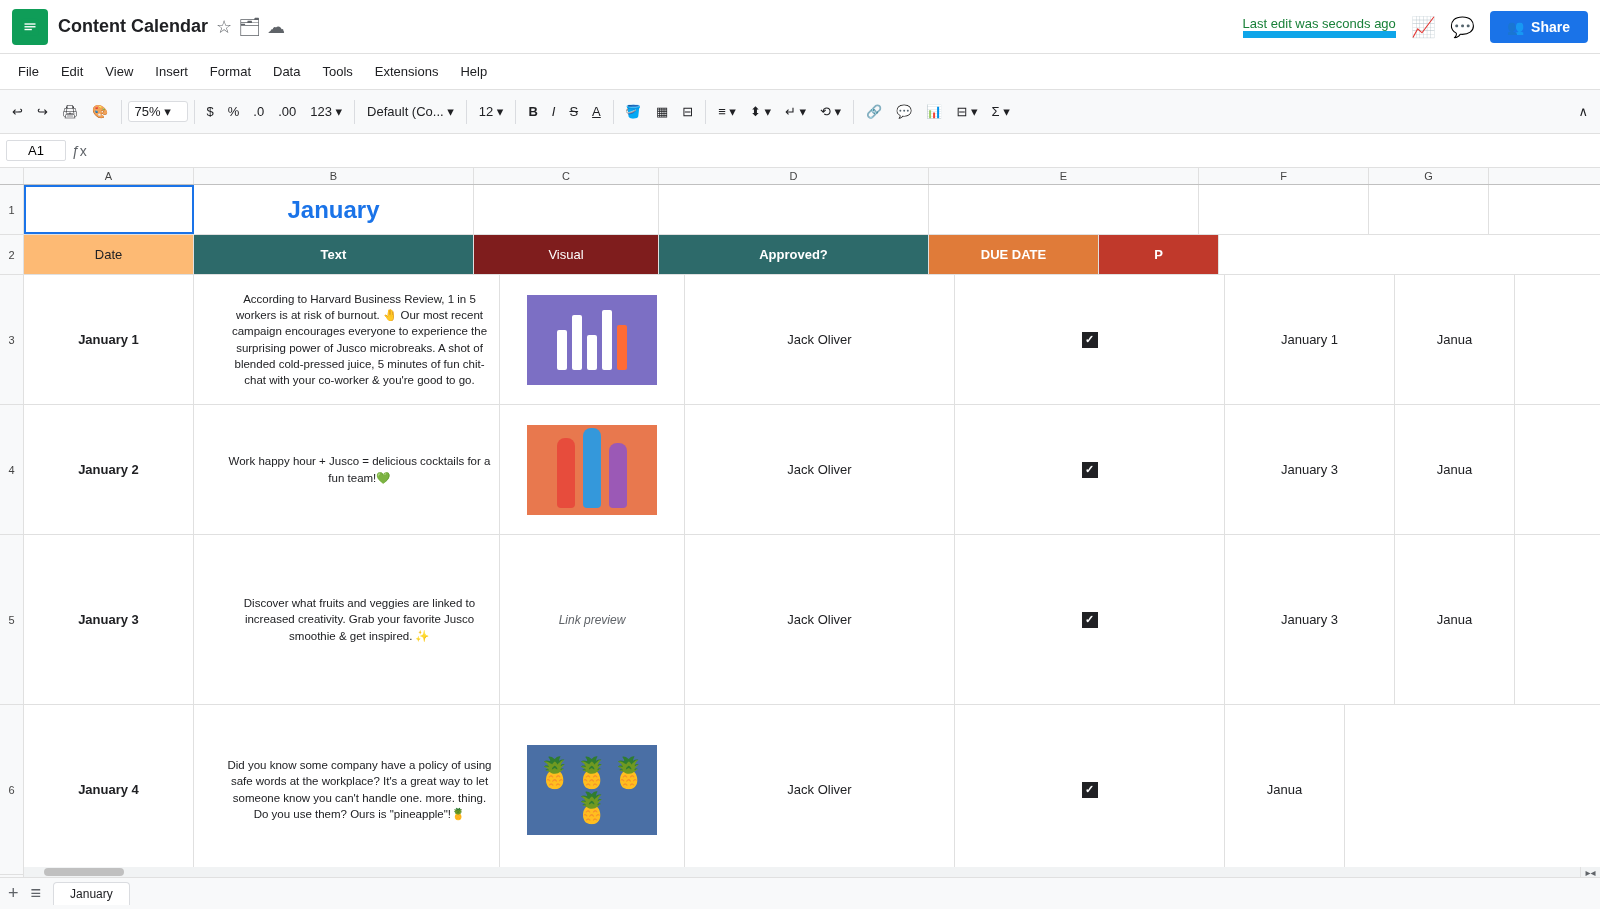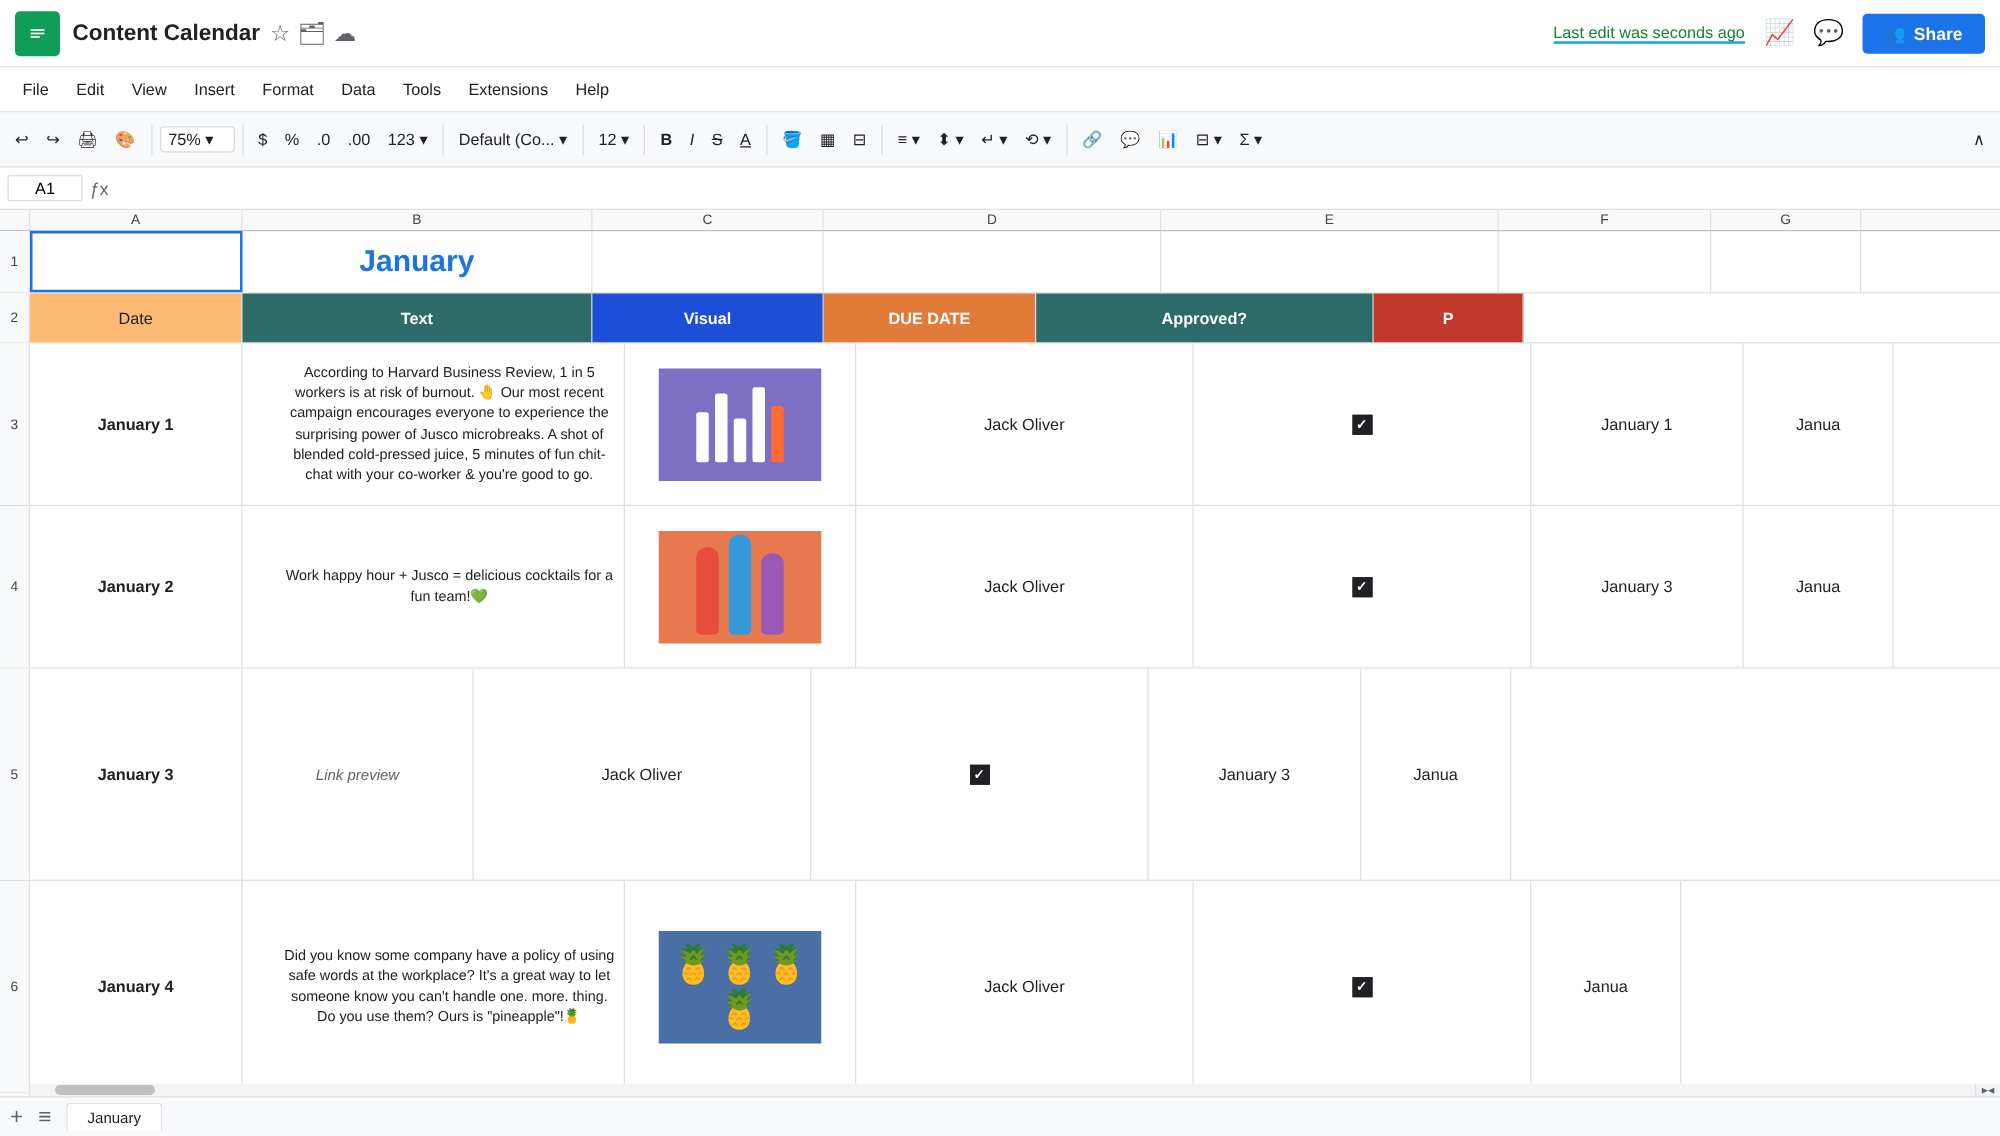--- a/index.html
+++ b/index.html
@@ -31,7 +31,7 @@
     }
     .title-icons { display: flex; gap: 6px; align-items: center; margin-right: auto; }
     .title-icon { color: #5f6368; cursor: pointer; font-size: 18px; }
-    .last-edit { font-size: 13px; color: #188038; margin-right: 16px; border-bottom: 2px solid #0ea5e9; }
+    .last-edit { font-size: 13px; color: #188038; margin-right: 16px; border-bottom: 7px solid #0ea5e9; }
     .share-btn {
       background: #1a73e8;
       color: #fff;

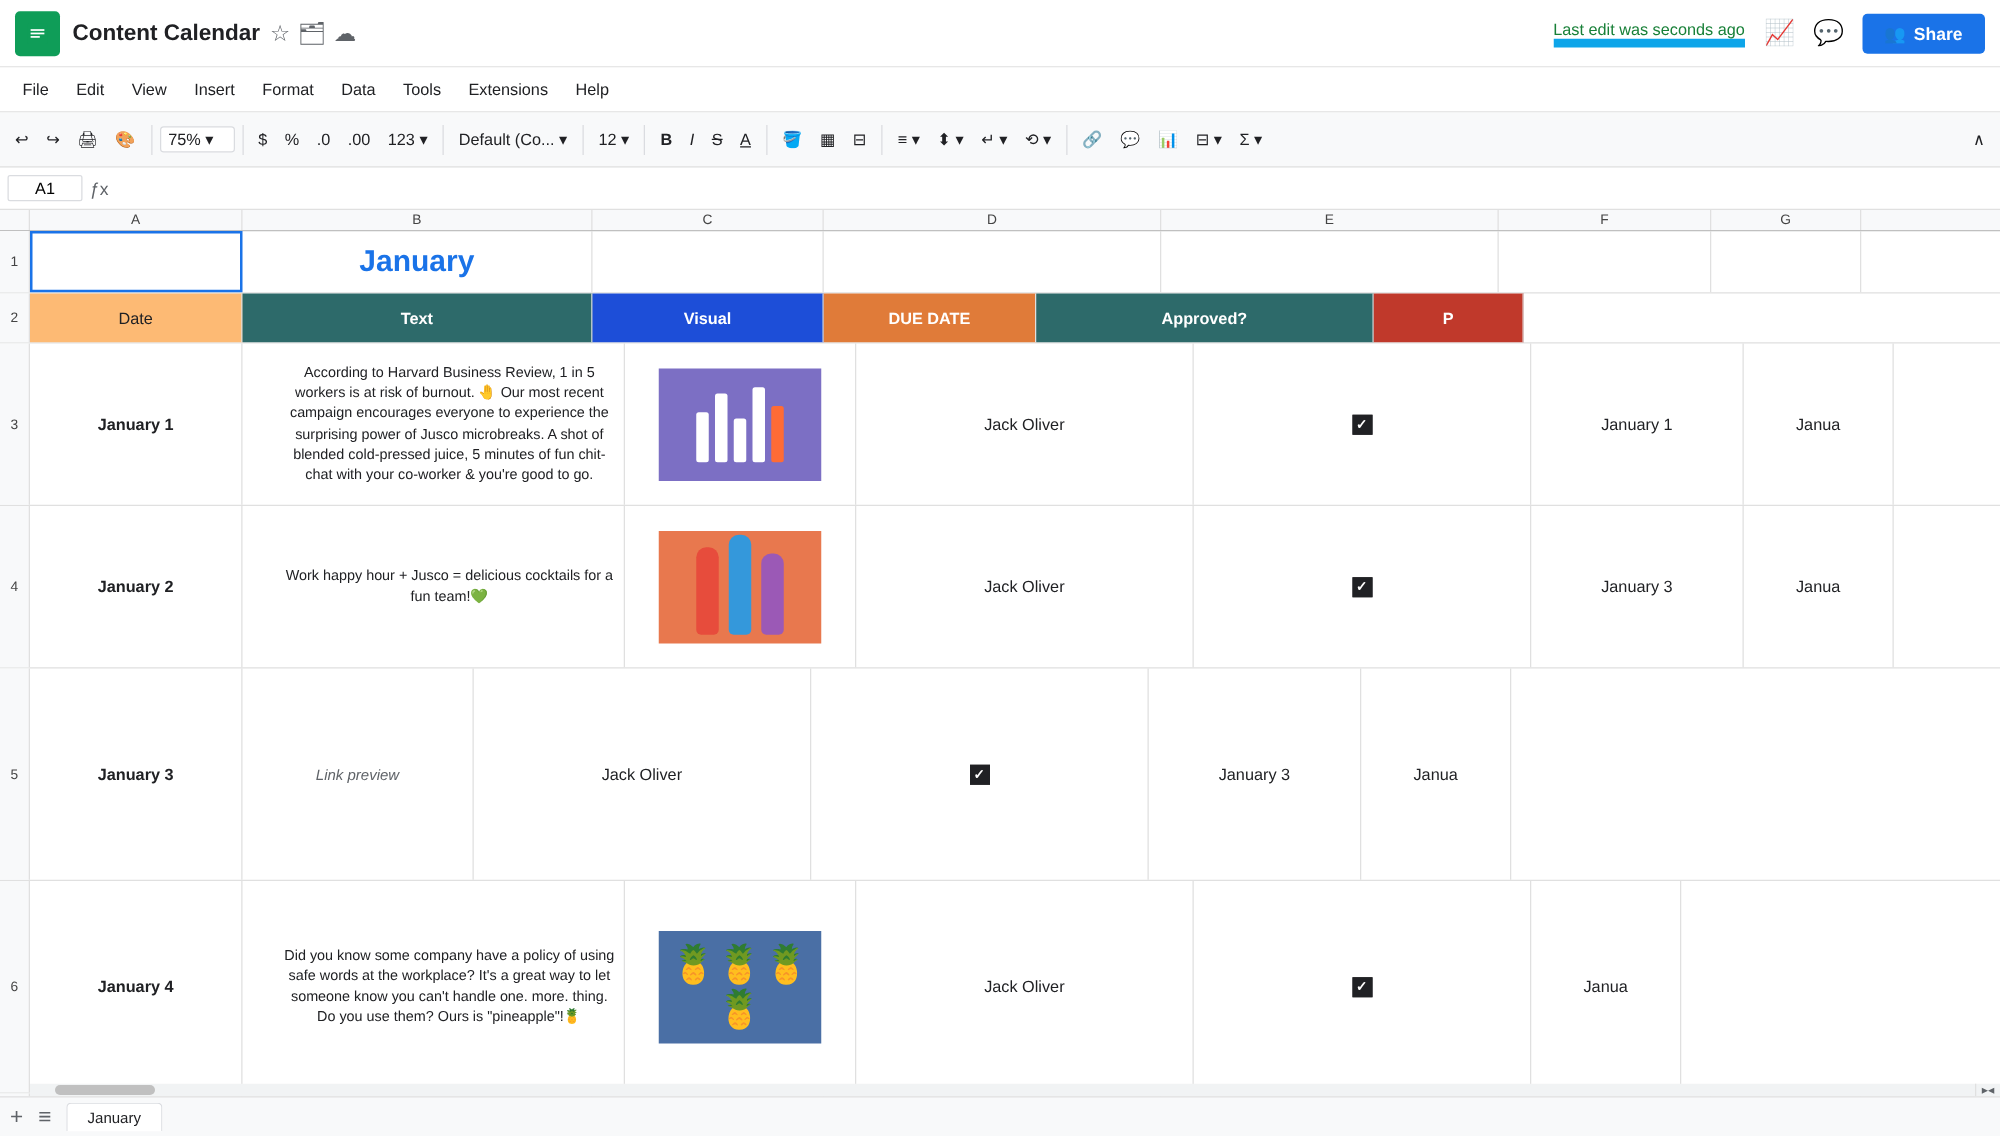--- a/index.html
+++ b/index.html
@@ -189,7 +189,7 @@
     
     .hdr-date { background: #fdba74; color: #202124; font-weight: 400; }
     .hdr-text { background: #2d6a6a; color: #fff; font-weight: 700; }
-    .hdr-visual { background: #1d4ed8; color: #fff; font-weight: 700; }
+    .hdr-visual { background: #7f1d1d; color: #fff; font-weight: 400; }
     .hdr-responsible { background: #7b5ea7; color: #fff; font-weight: 700; }
     .hdr-approved { background: #2d6a6a; color: #fff; font-weight: 700; }
     .hdr-duedate { background: #e07b39; color: #fff; font-weight: 700; }

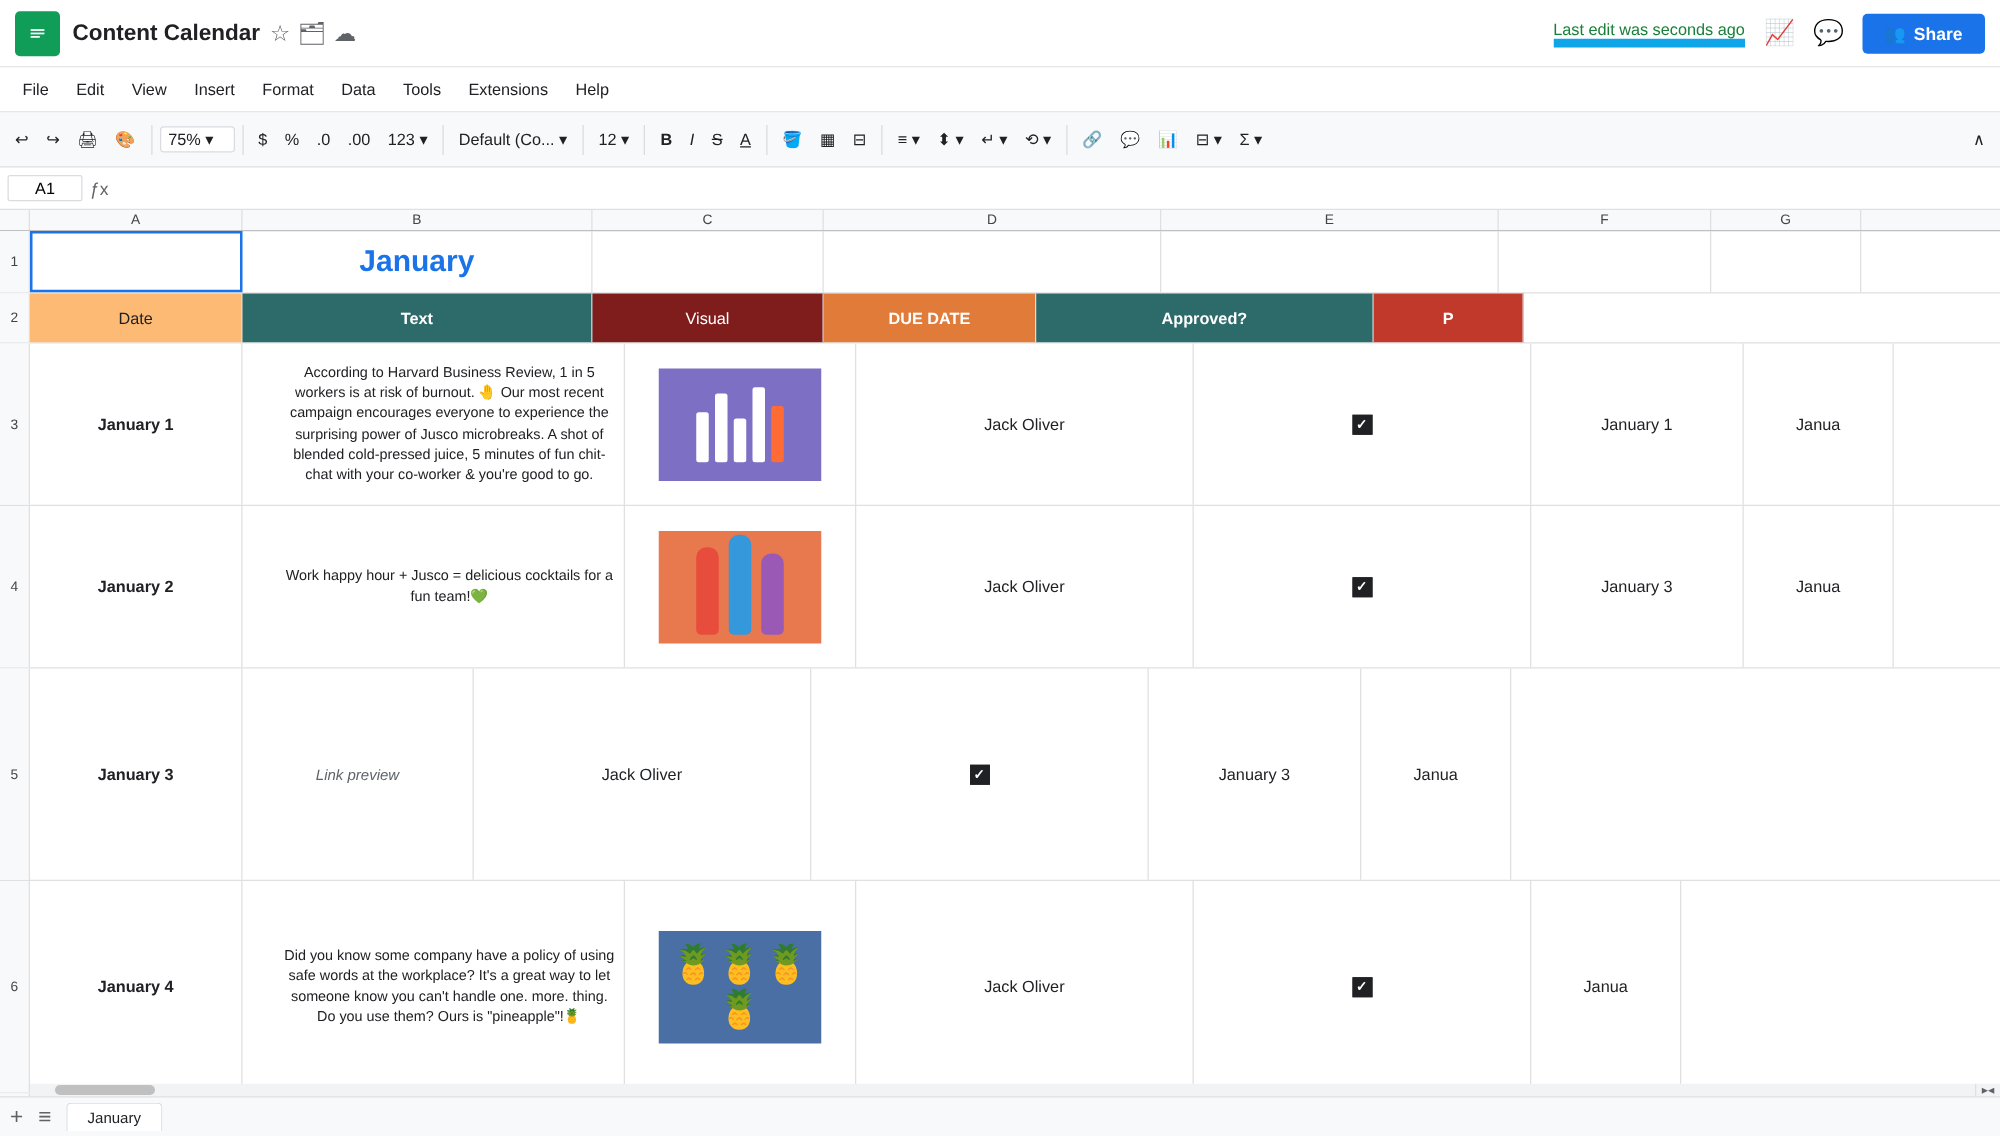--- a/index.html
+++ b/index.html
@@ -443,8 +443,8 @@
       <div class="cell col-b hdr-date">Date</div>
       <div class="cell col-c hdr-text">Text</div>
       <div class="cell col-d hdr-visual">Visual</div>
+      <div class="cell col-f hdr-approved">Approved?</div>
       <div class="cell col-g hdr-duedate">DUE DATE</div>
-      <div class="cell col-f hdr-approved">Approved?</div>
       <div class="cell col-h hdr-p">P</div>
     </div>
 

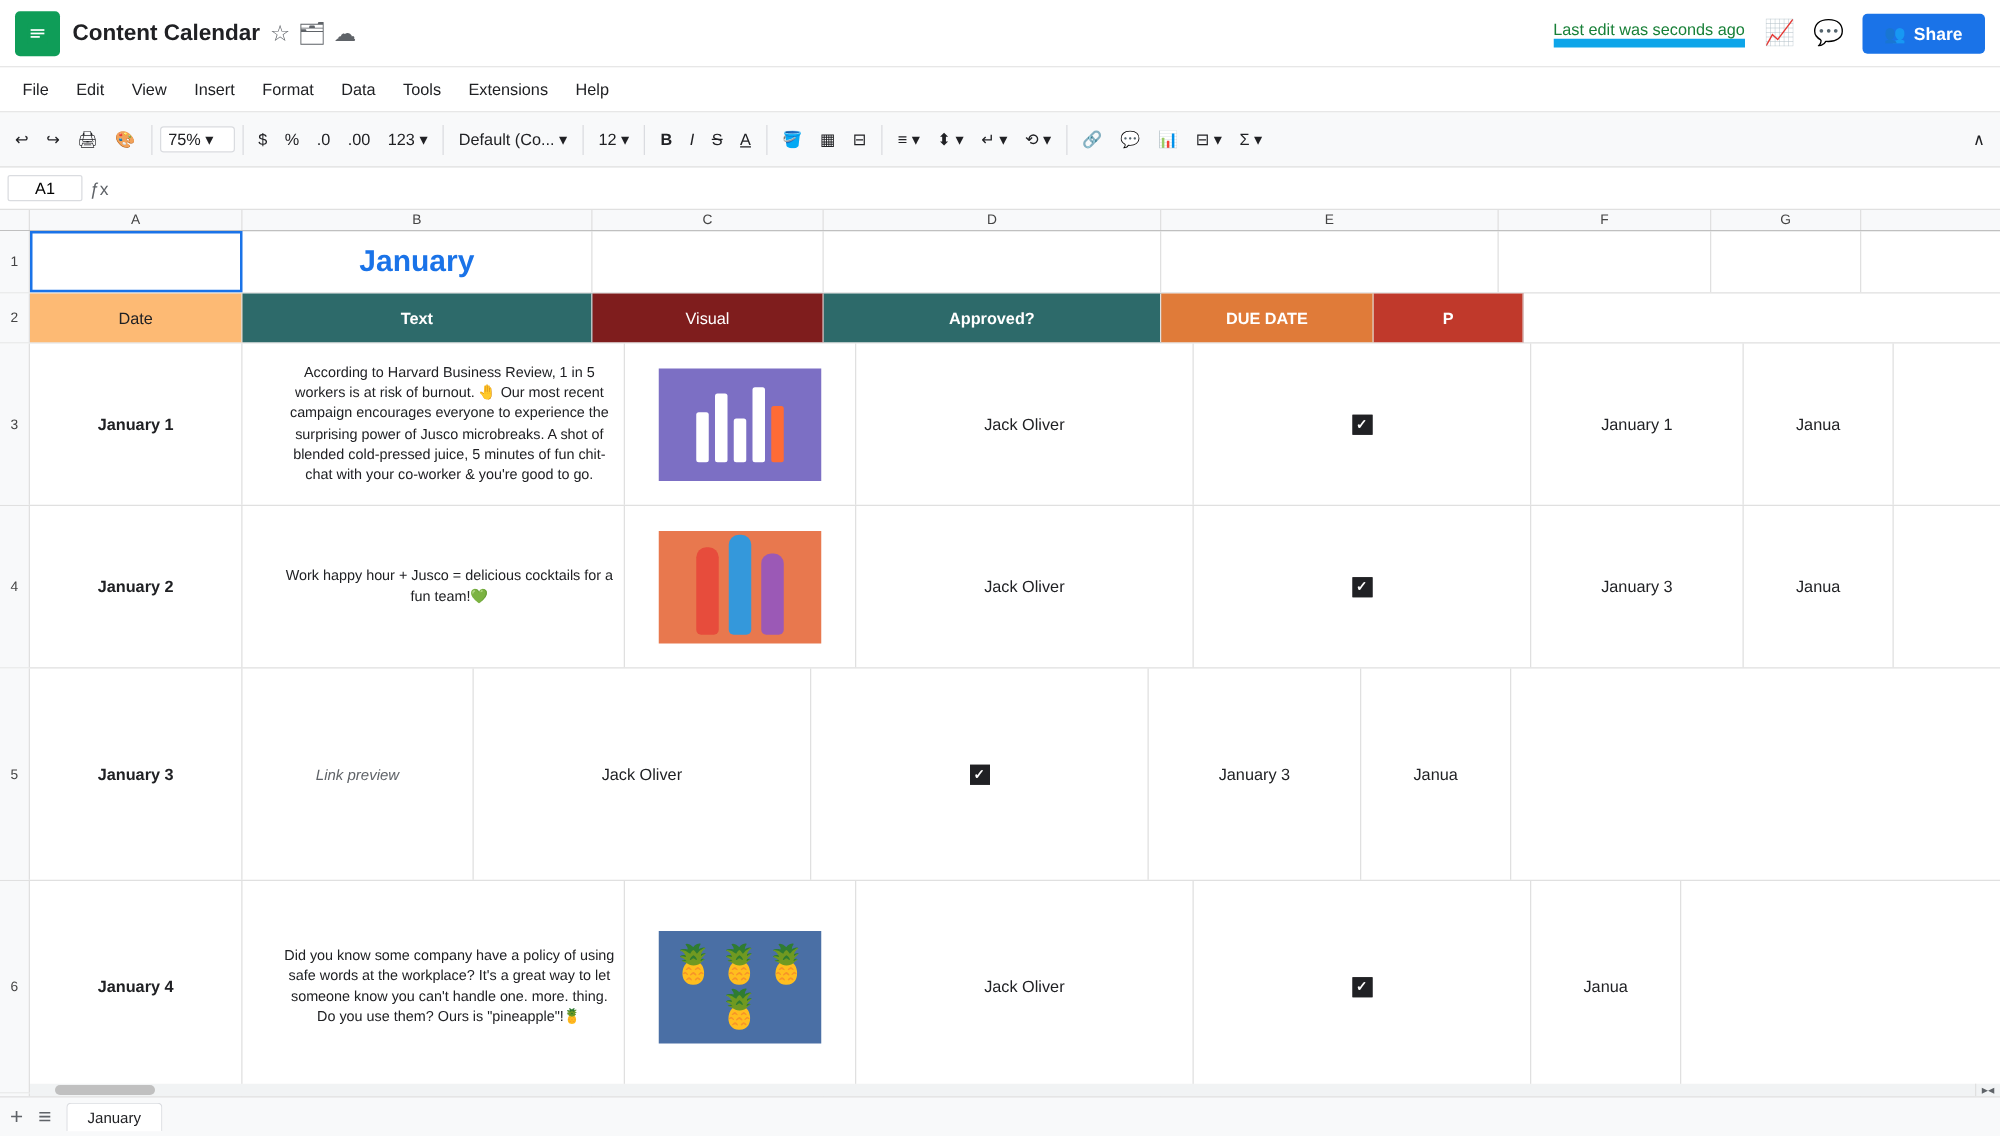--- a/index.html
+++ b/index.html
@@ -500,6 +500,9 @@
     <div class="sheet-row row-h-5">
       <div class="row-num">5</div>
       <div class="cell col-b bold">January 3</div>
+      <div class="cell col-c left">
+        <span class="cell-text-small">Discover what fruits and veggies are linked to increased creativity. Grab your favorite Jusco smoothie &amp; get inspired. ✨</span>
+      </div>
       <div class="cell col-d">
         <span class="link-preview-text">Link preview</span>
       </div>

